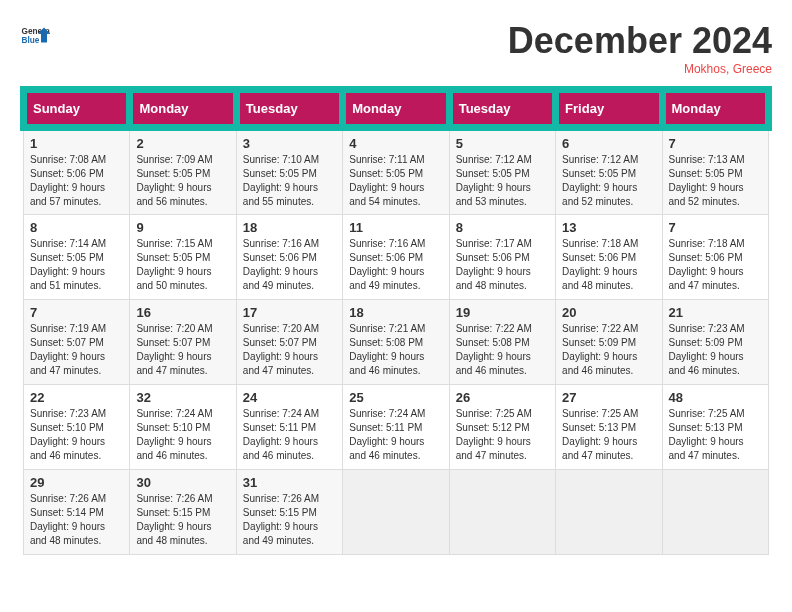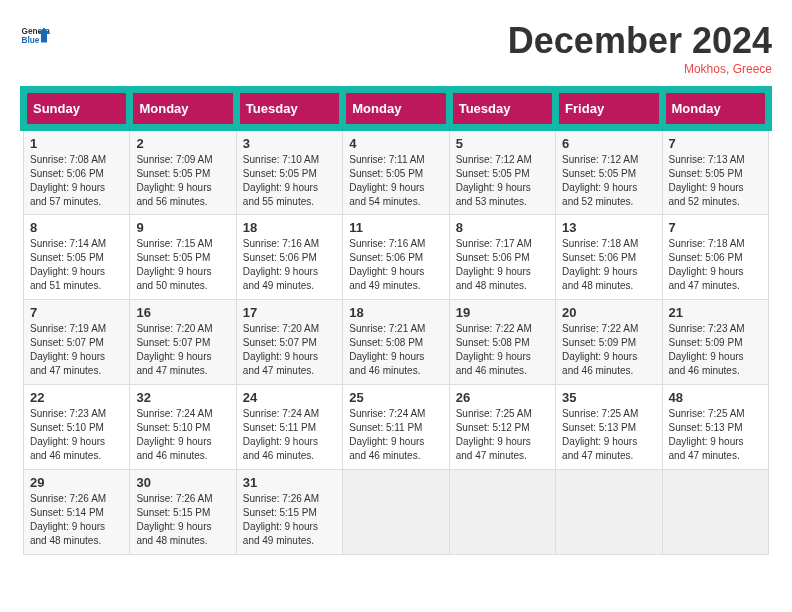--- a/index.html
+++ b/index.html
@@ -222,7 +222,7 @@
           <div class="day-info">Sunrise: 7:25 AM<br>Sunset: 5:12 PM<br>Daylight: 9 hours and 47 minutes.</div>
         </td>
         <td>
-          <span class="day-num">35</span>
+          <span class="day-num">27</span>
           <div class="day-info">Sunrise: 7:25 AM<br>Sunset: 5:13 PM<br>Daylight: 9 hours and 47 minutes.</div>
         </td>
         <td>

